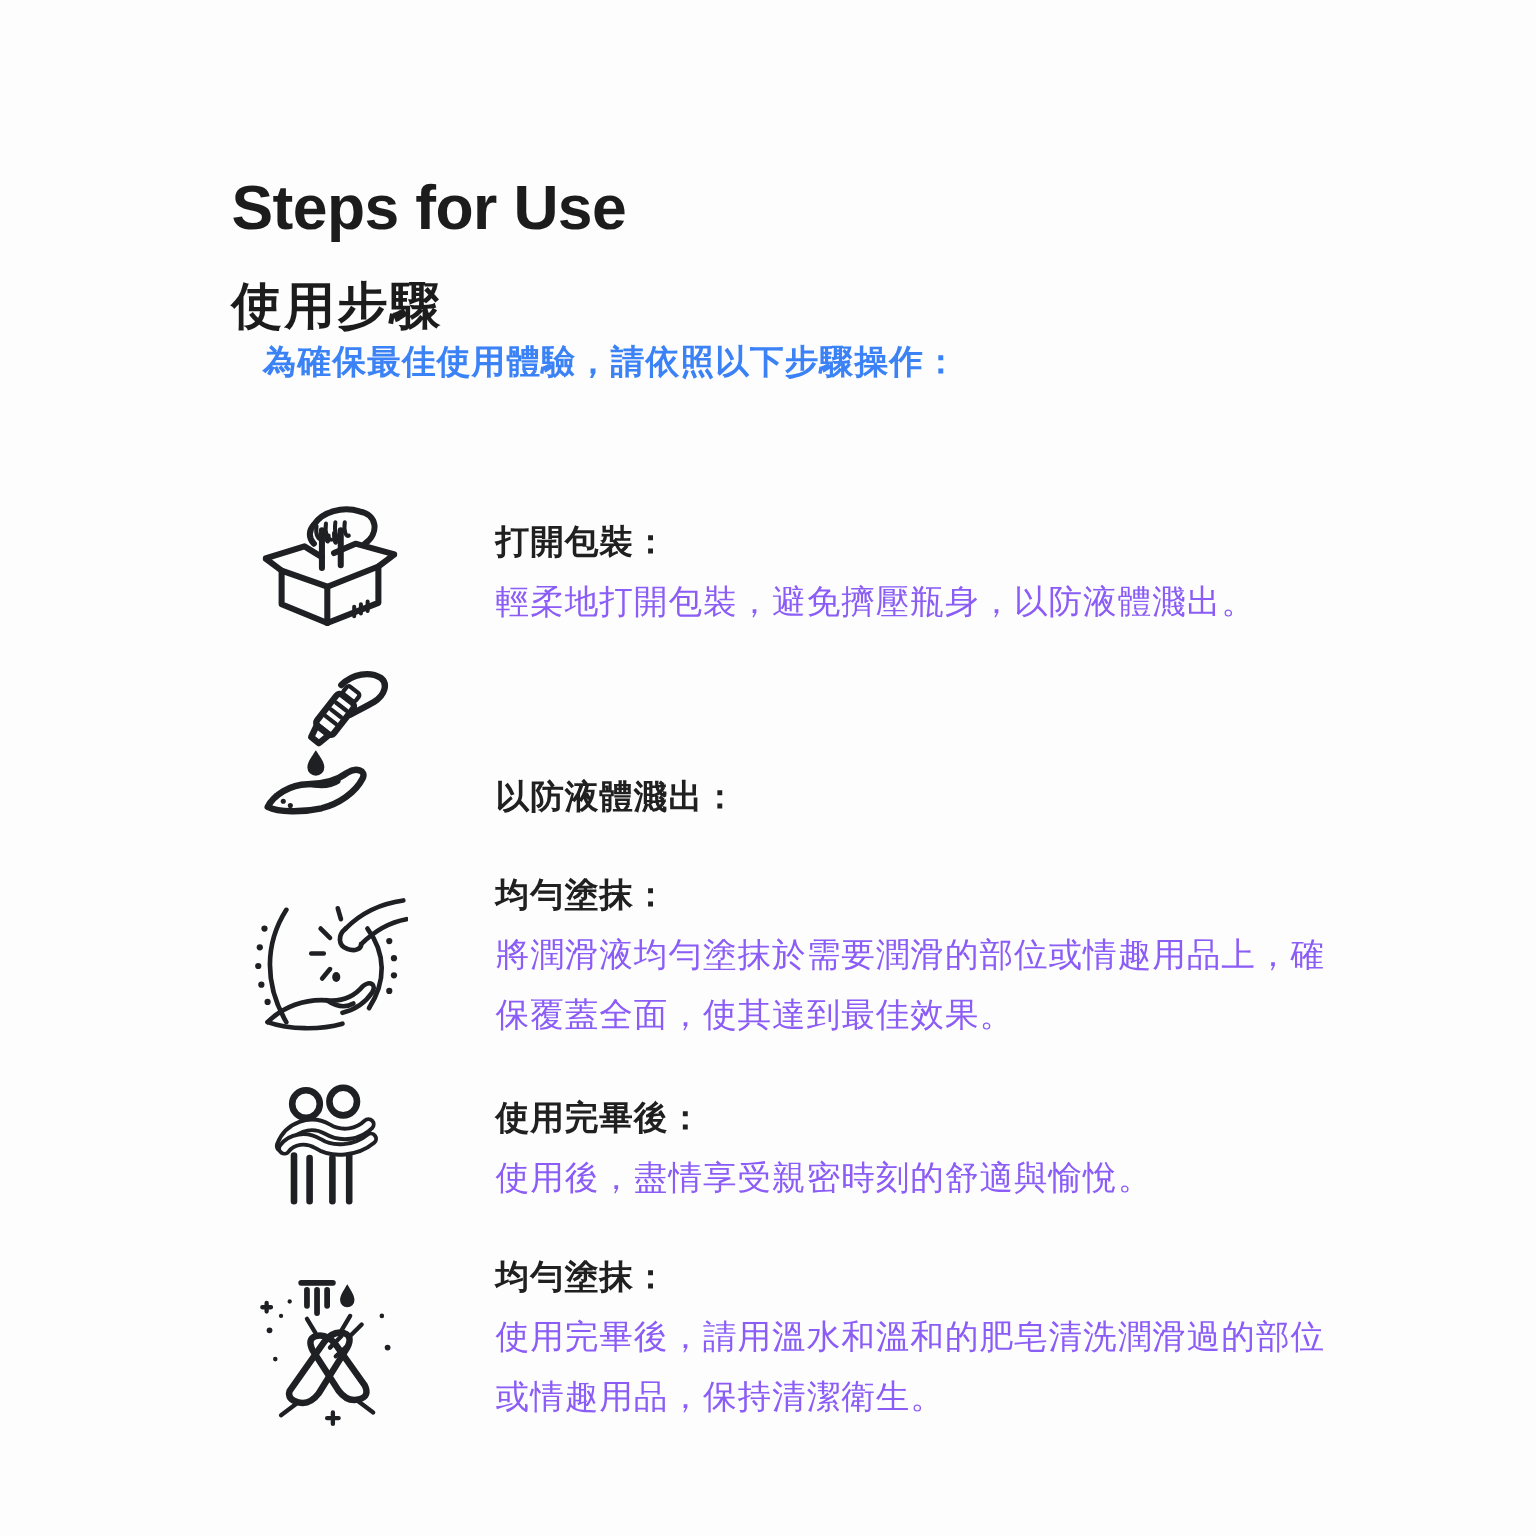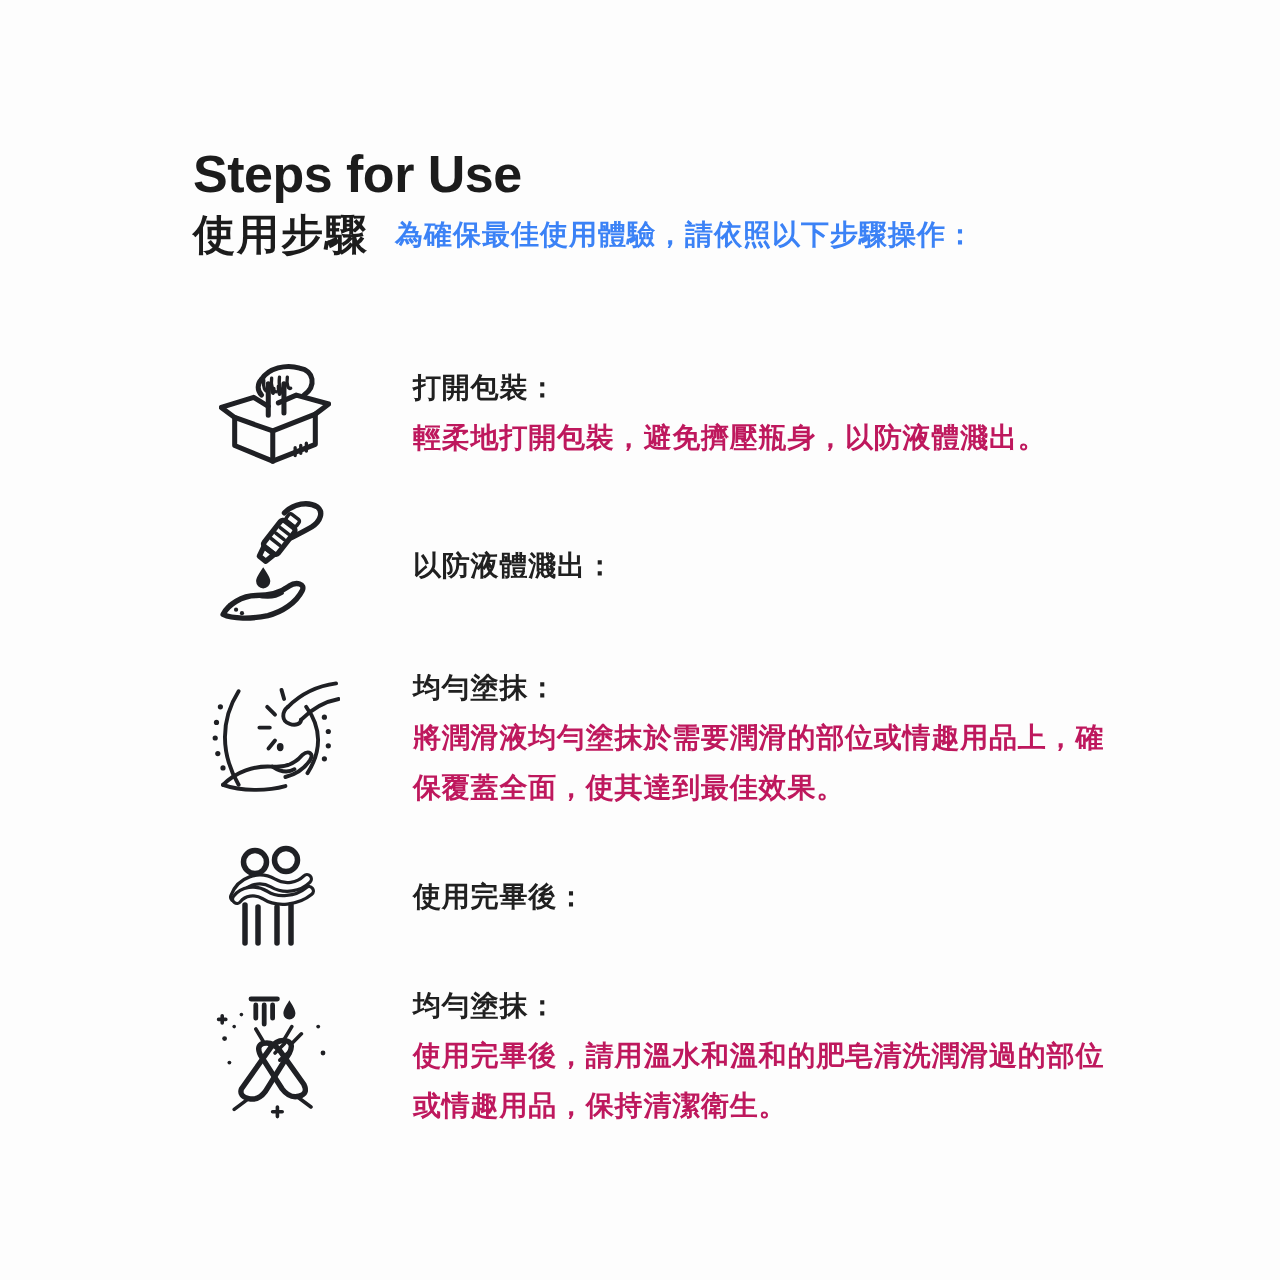--- a/index.html
+++ b/index.html
@@ -26,8 +26,9 @@
   }
   .zh-row{
     display:flex;
-    align-items:center;
-    margin-top:4px;
+    align-items:flex-start;
+    margin-top:24px;
+    flex-direction:column;
   }
   .title-zh{
     font-size:42px;

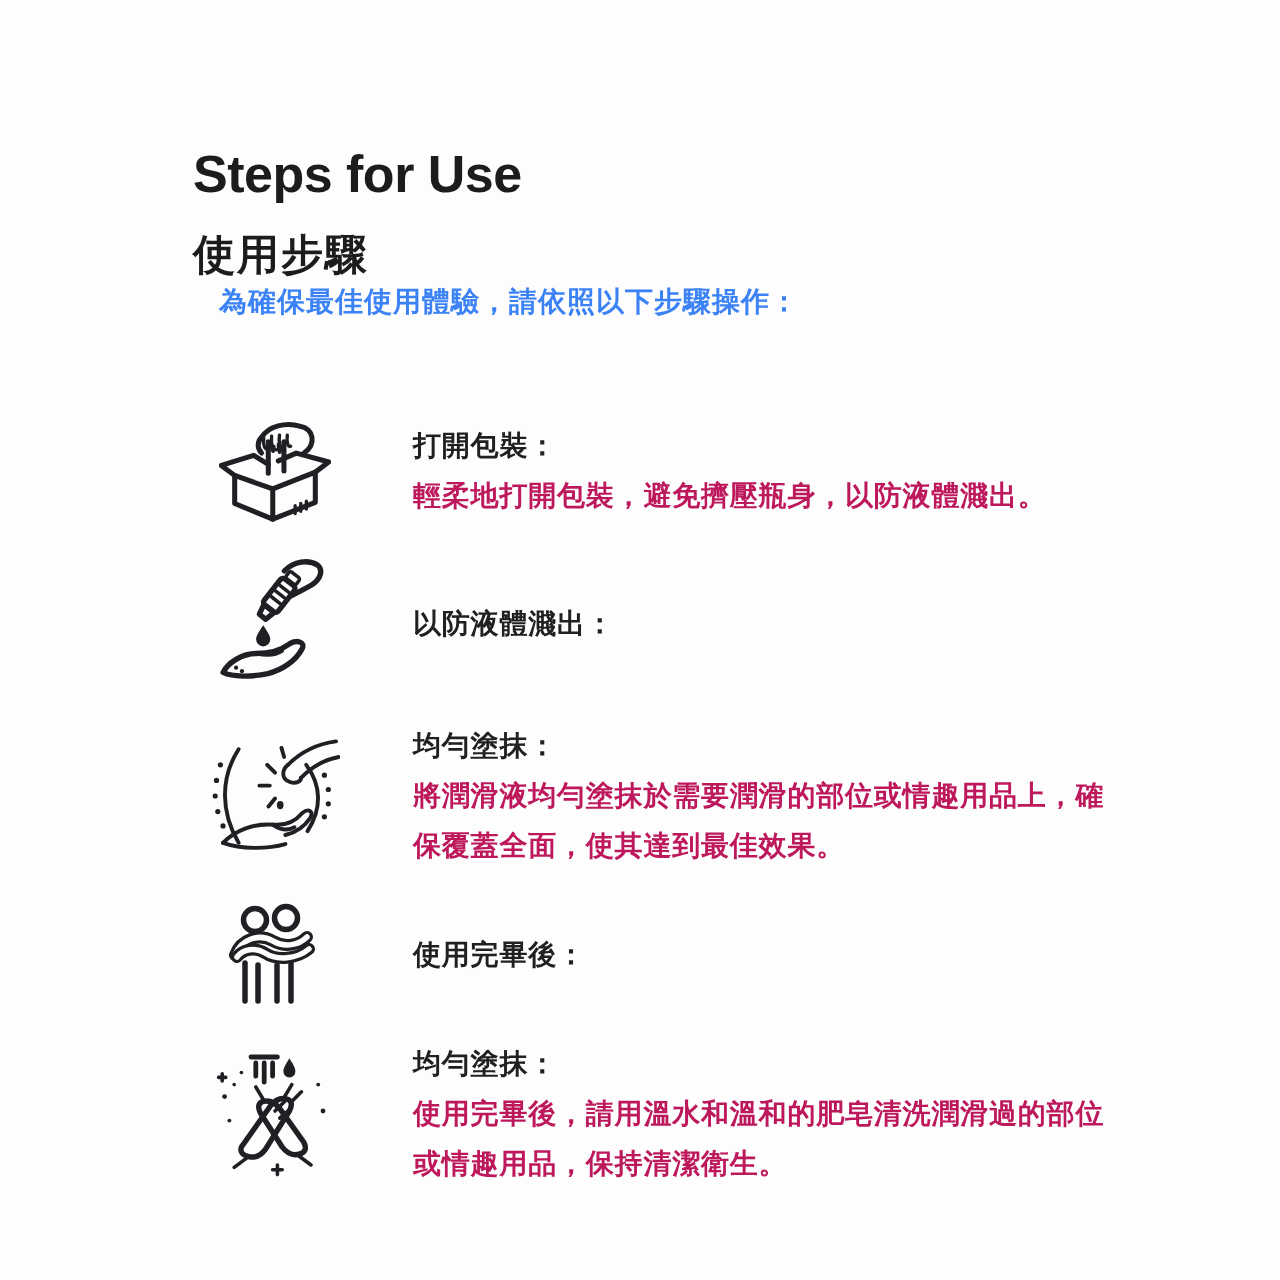--- a/index.html
+++ b/index.html
@@ -48,7 +48,7 @@
   }
   .step{
     display:flex;
-    align-items:center;
+    align-items:flex-end;
     margin-bottom:32px;
   }
   .icon-cell{

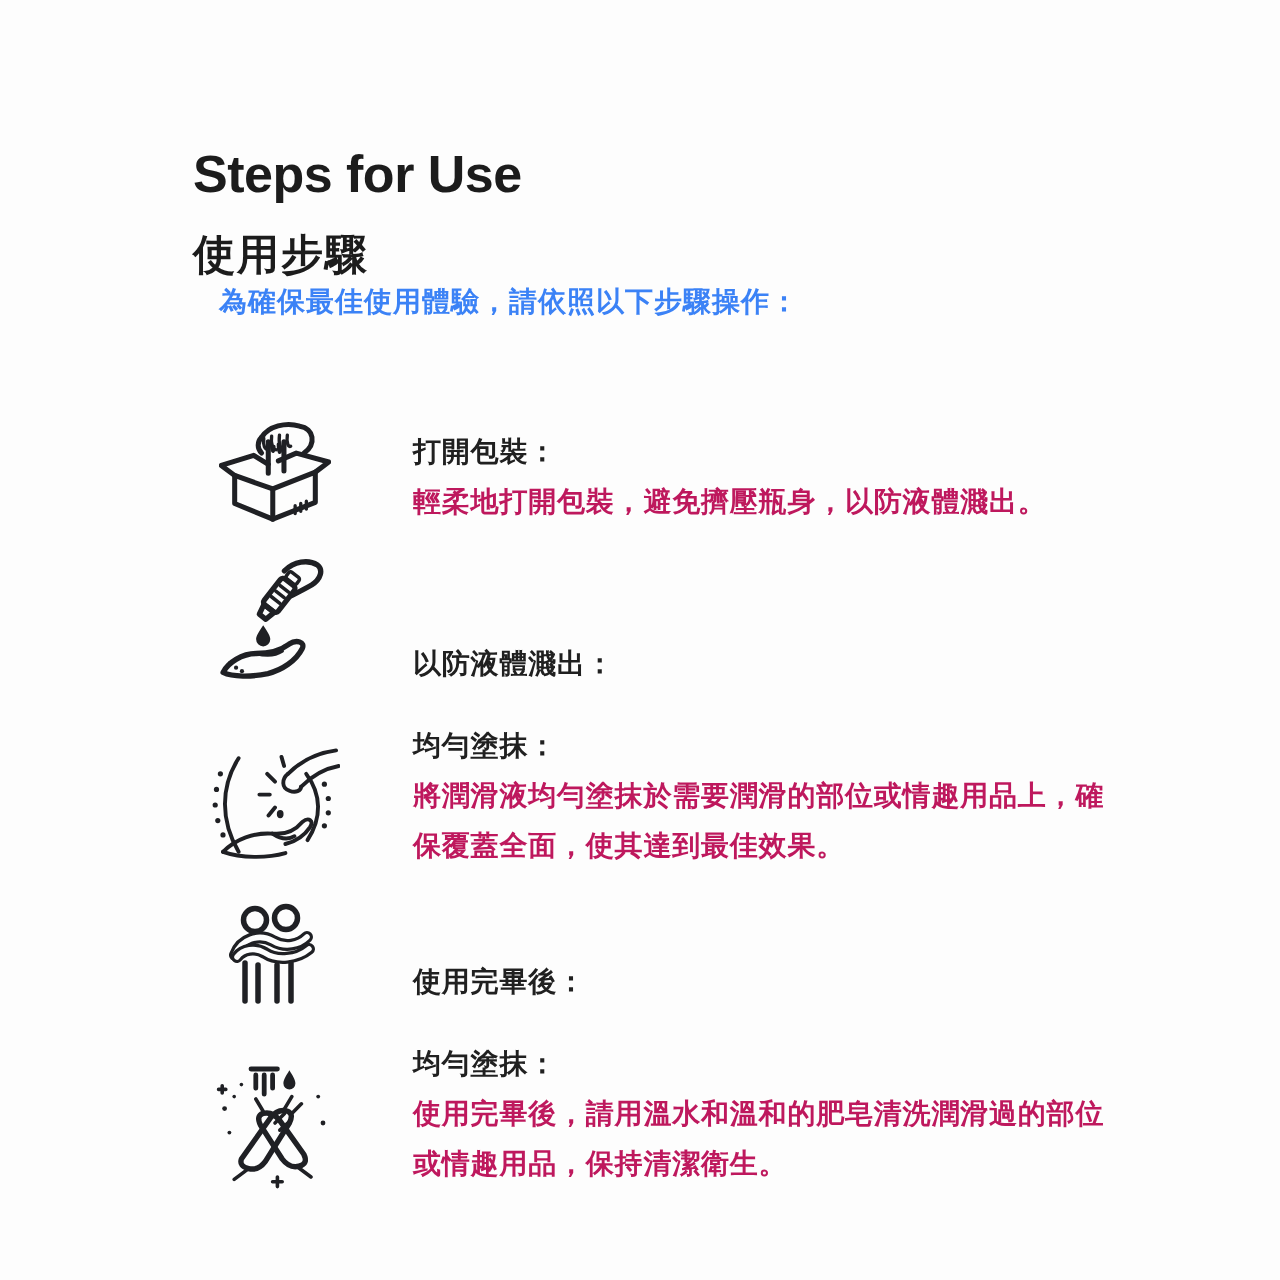--- a/index.html
+++ b/index.html
@@ -72,8 +72,8 @@
     color:#202020;
   }
   .step-body{
-    font-weight:700;
-    color:#be185d;
+    font-weight:400;
+    color:#8b5cf6;
   }
   .ic{stroke:#1f2024;stroke-width:4.5;fill:none;stroke-linecap:round;stroke-linejoin:round;}
   .ic-fill{fill:#1f2024;stroke:none;}

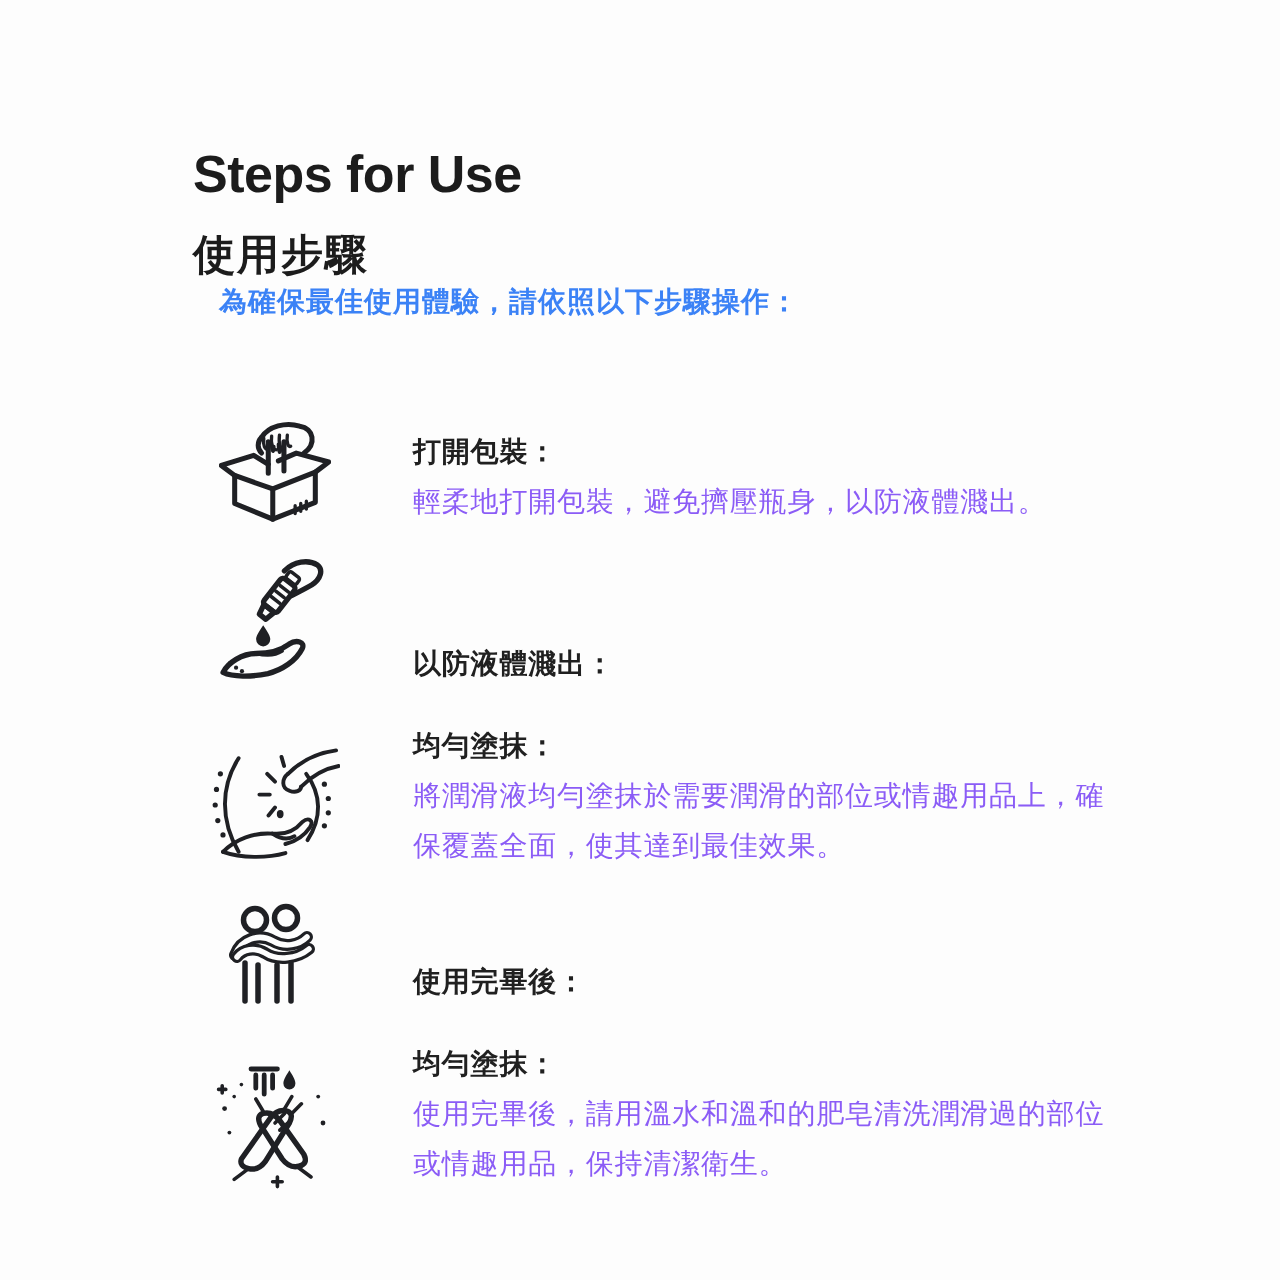--- a/index.html
+++ b/index.html
@@ -187,6 +187,7 @@
       </div>
       <div class="step-text">
         <div class="step-title">使用完畢後：</div>
+        <div class="step-body">使用後，盡情享受親密時刻的舒適與愉悅。</div>
       </div>
     </div>
 

